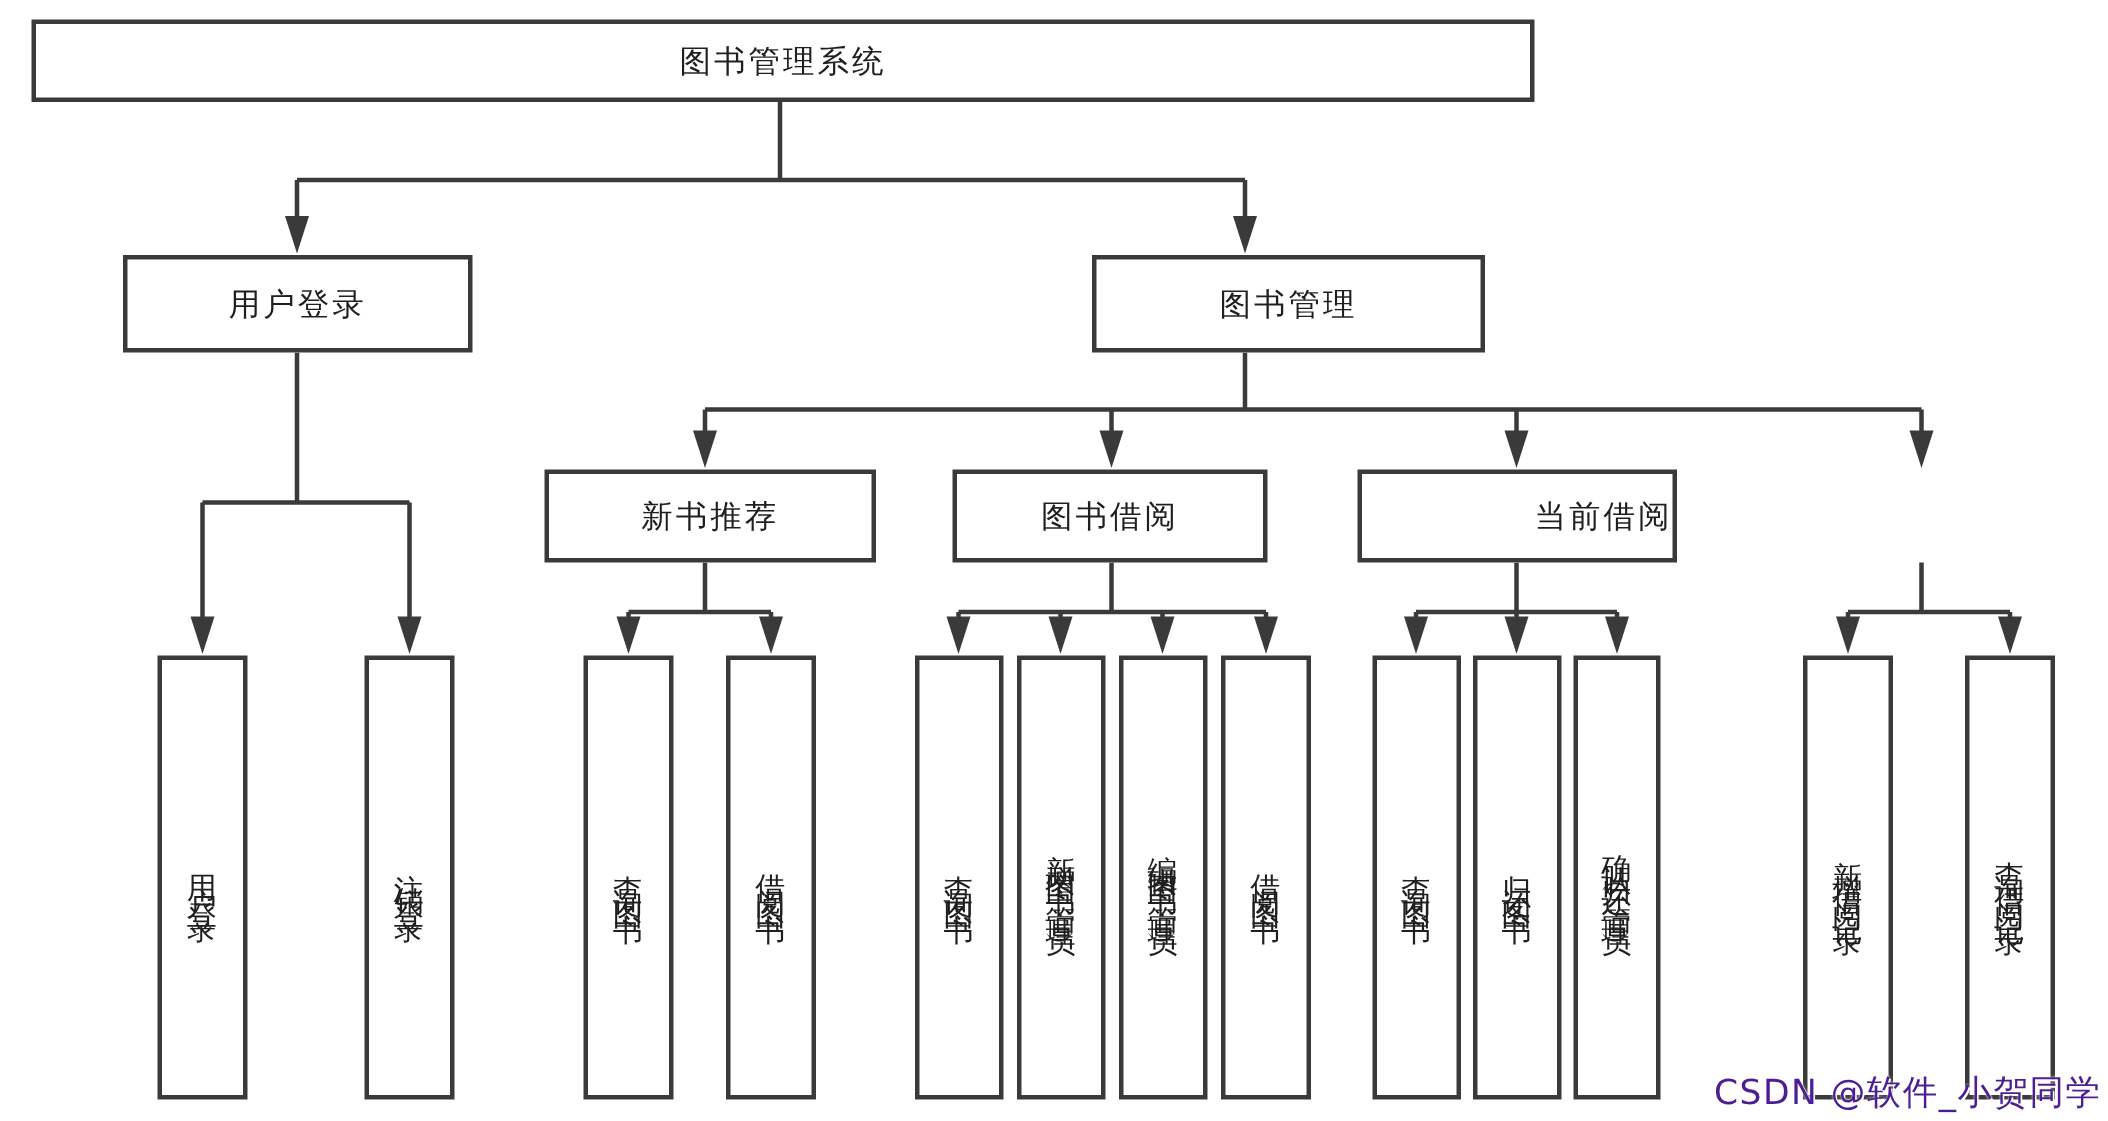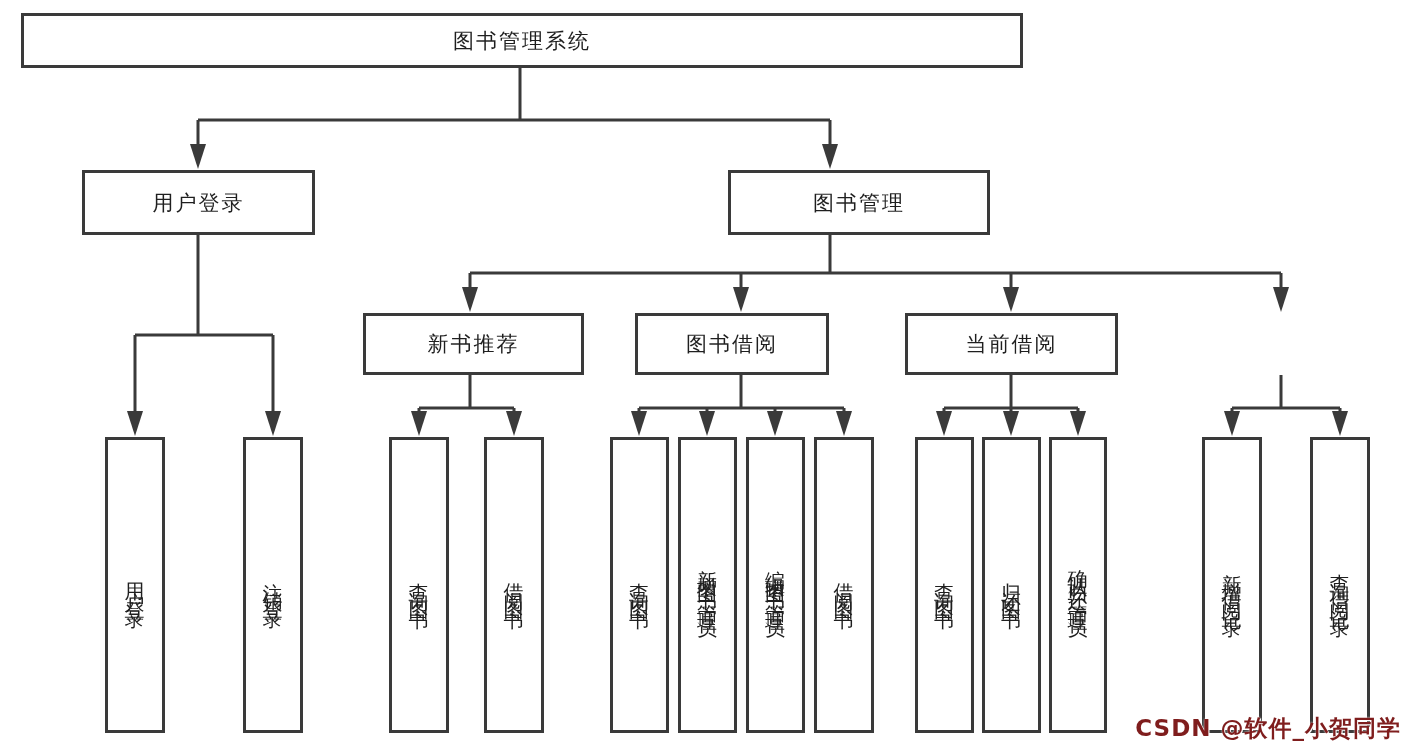--- a/index.html
+++ b/index.html
@@ -68,7 +68,7 @@
   <div class="box" style="left:363px;top:313px;width:221px;height:62px;">
     <span class="hlabel">新书推荐</span>
   </div>
-  <div class="box" style="left:635px;top:313px;width:194px;height:62px;">
+  <div class="box" style="left:635px;top:313px;width:210px;height:62px;">
     <span class="hlabel">图书借阅</span>
   </div>
   <div class="box" style="left:905px;top:313px;width:213px;height:62px;">

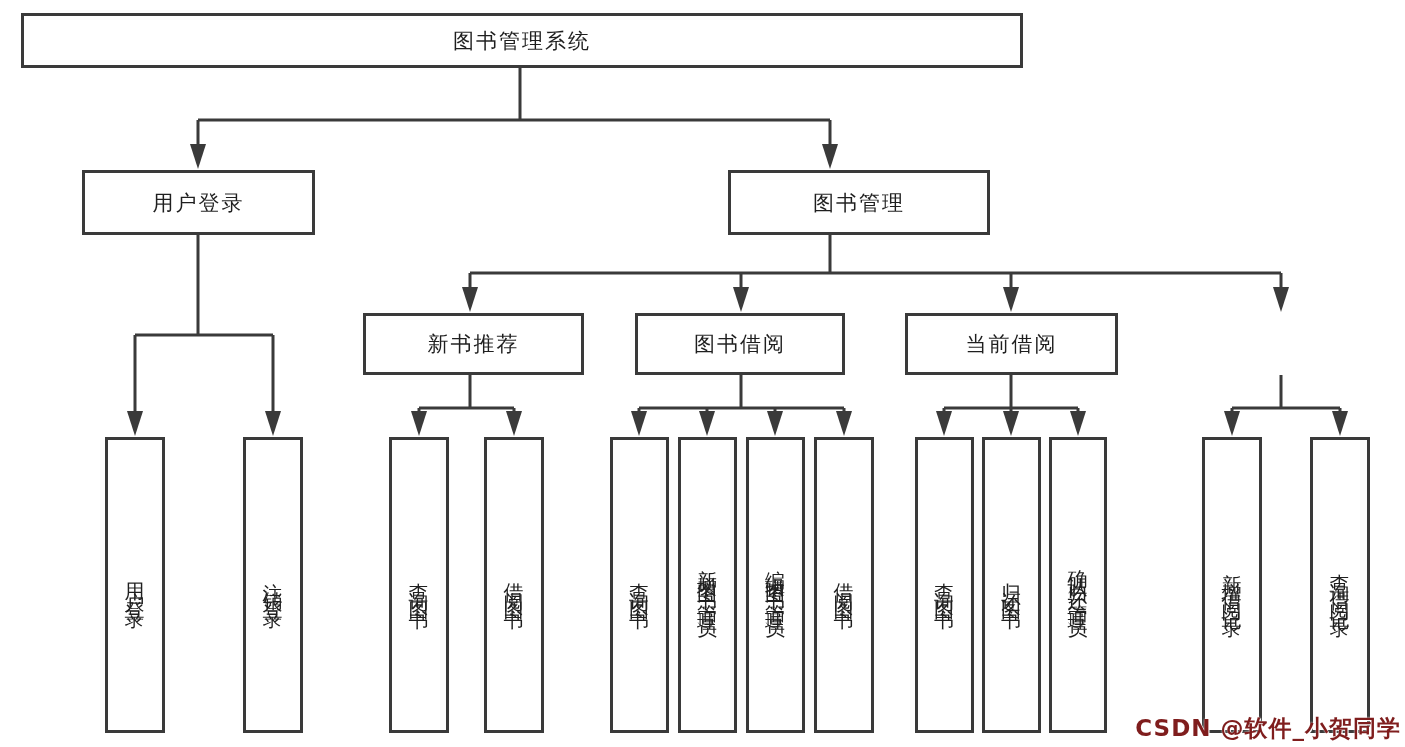--- a/index.html
+++ b/index.html
@@ -71,7 +71,7 @@
   <div class="box" style="left:635px;top:313px;width:210px;height:62px;">
     <span class="hlabel">图书借阅</span>
   </div>
-  <div class="box" style="left:905px;top:313px;width:213px;height:62px;">
+  <div class="box" style="left:905px;top:313px;width:213px;height:62px;justify-content:flex-end;">
     <span class="hlabel">当前借阅</span>
   </div>
 

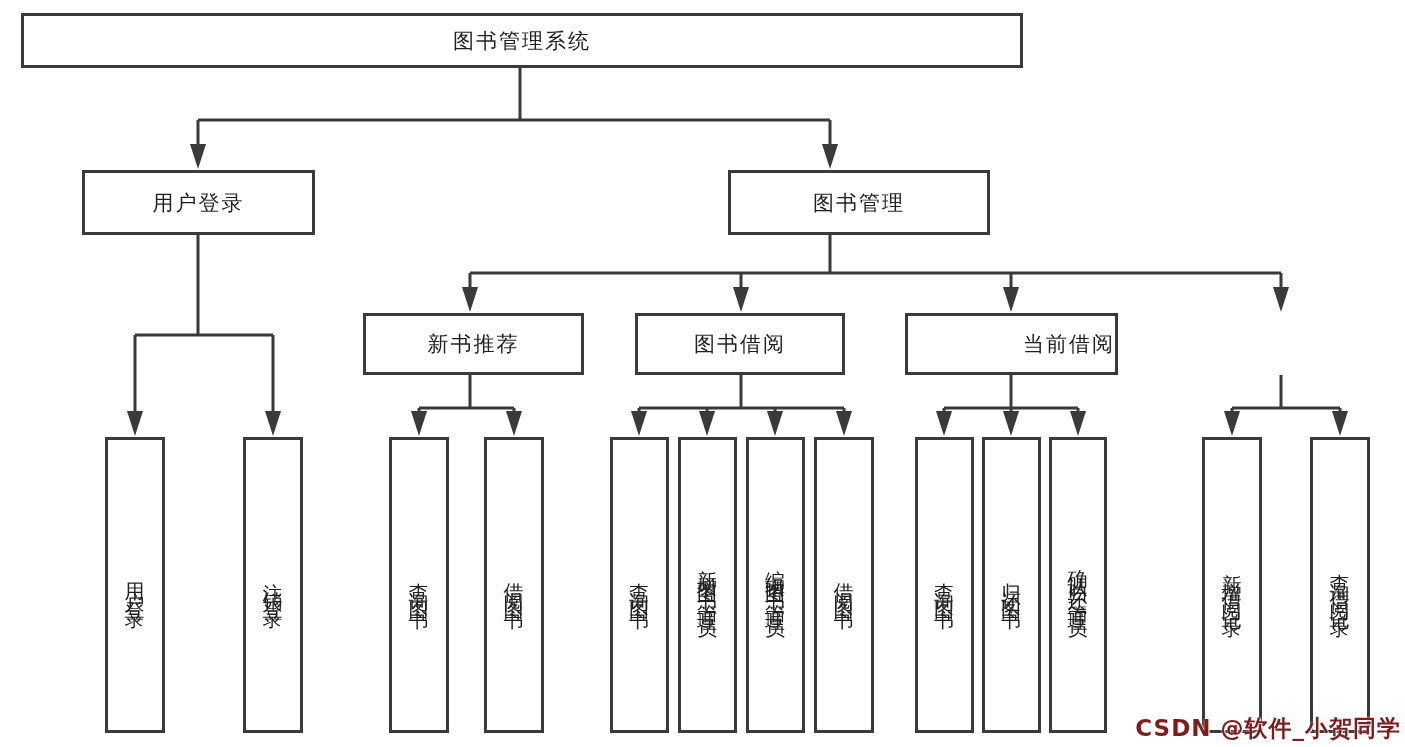--- a/index.html
+++ b/index.html
@@ -119,7 +119,7 @@
     <span class="vlabel">查询借阅记录</span>
   </div>
 
-  <div id="watermark" style="color: #7f1d1d; font-weight: bold;">CSDN @软件_小贺同学</div>
+  <div id="watermark" style="color: #4c1d95;">CSDN @软件_小贺同学</div>
 </div>
 
 </body></html>

